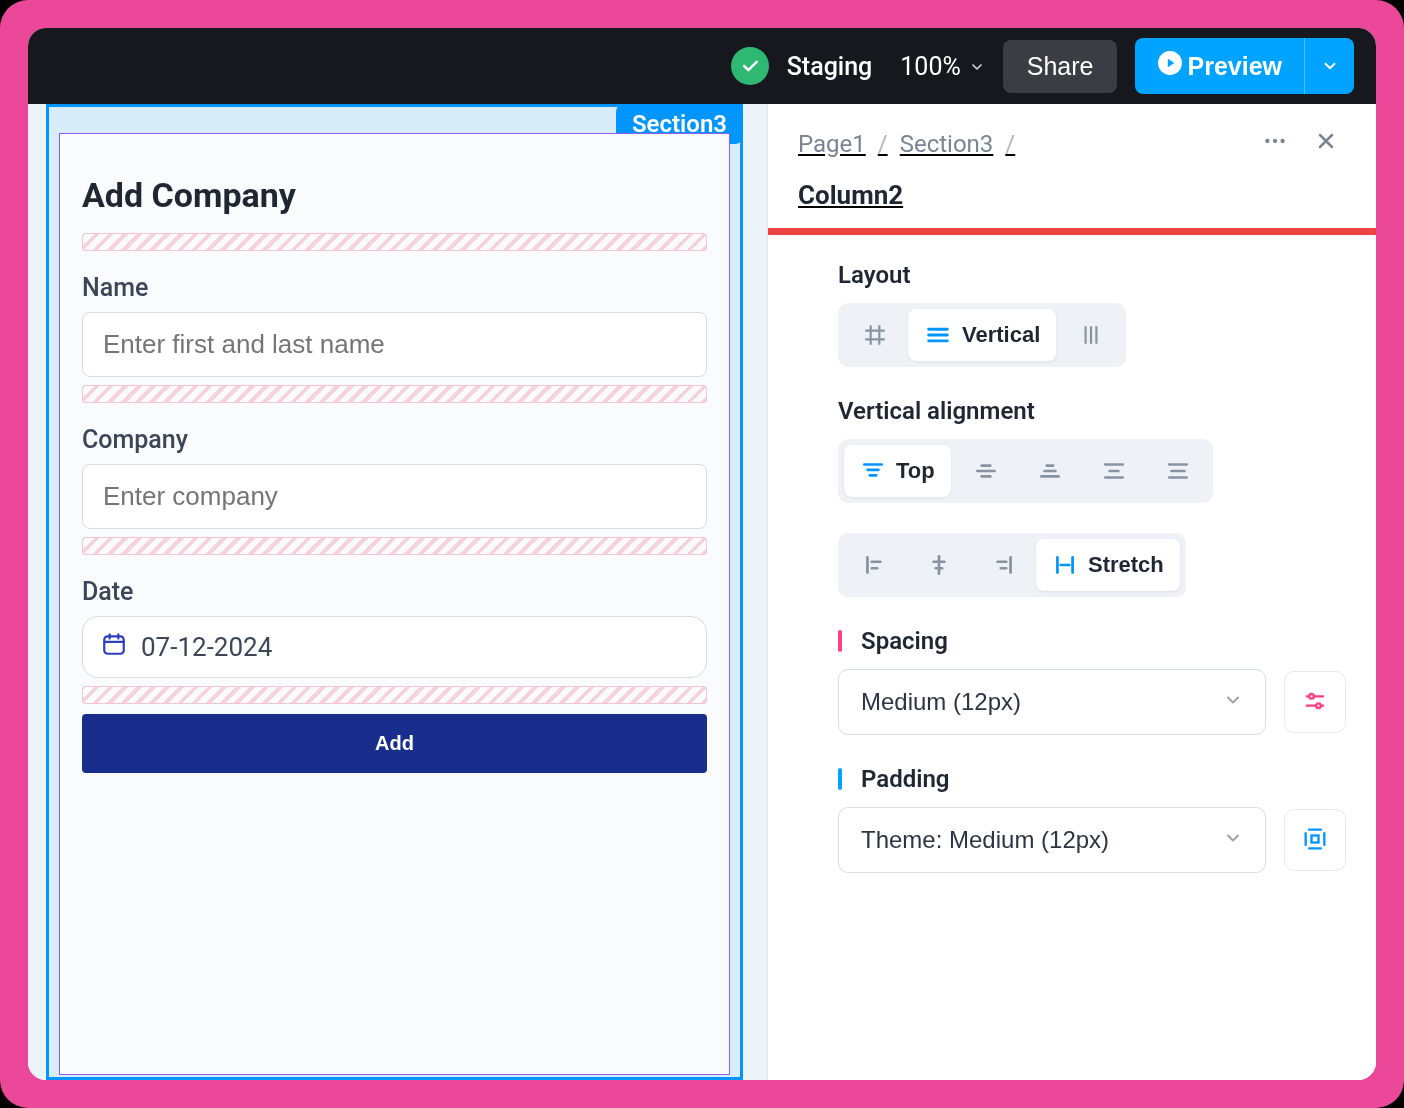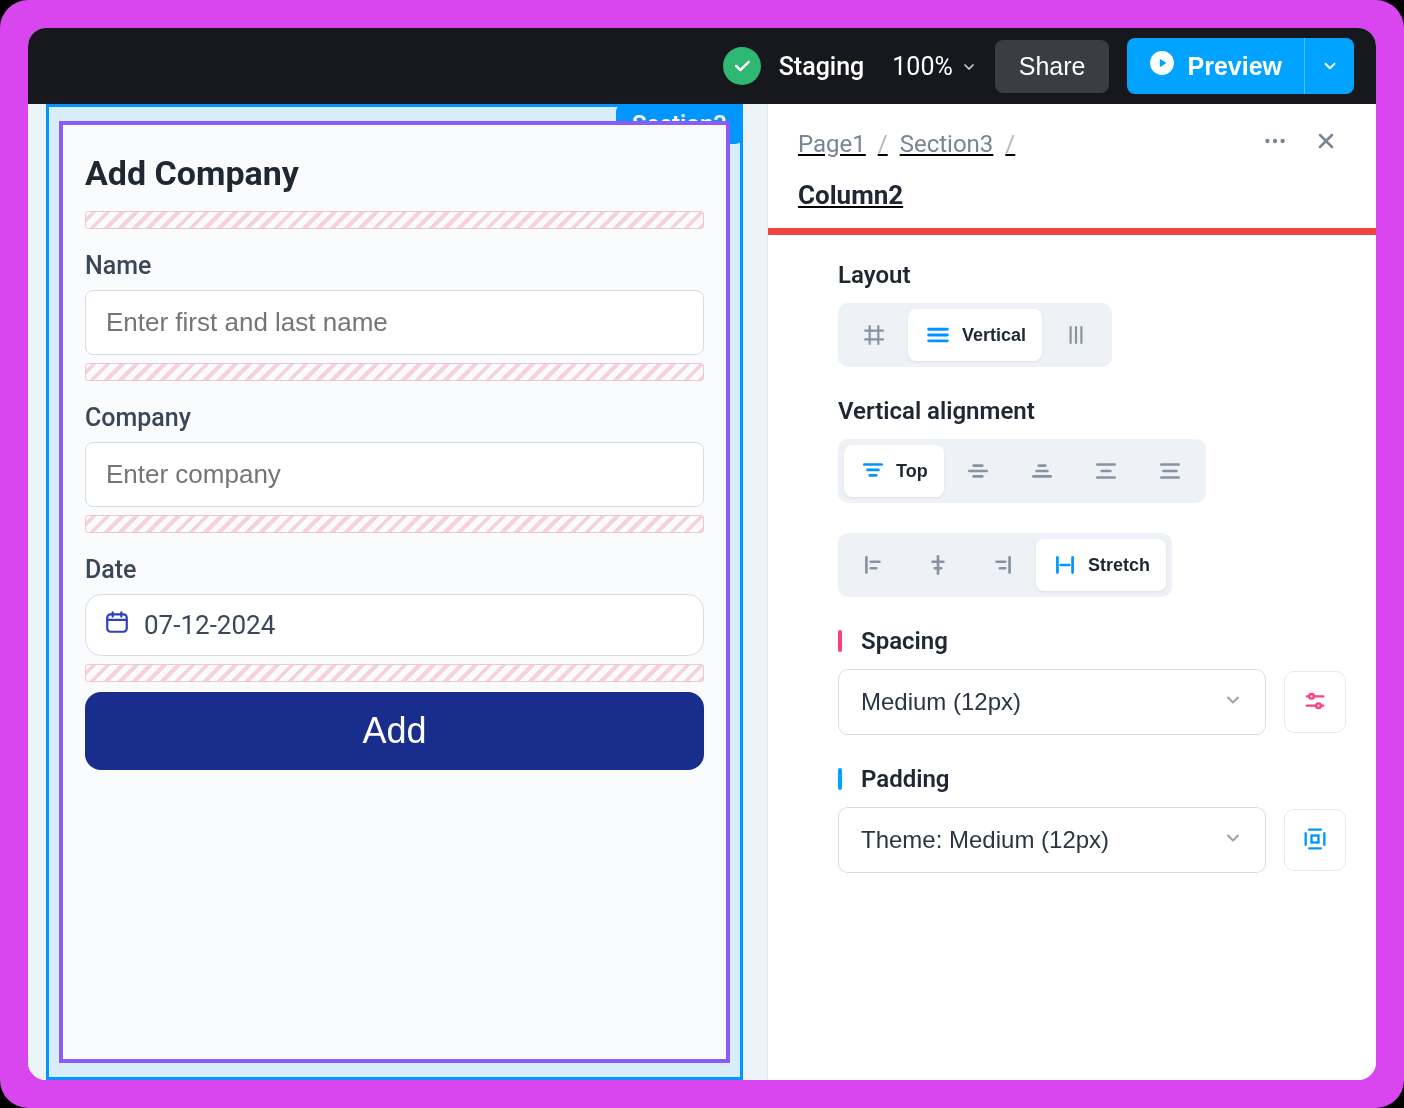--- a/index.html
+++ b/index.html
@@ -4,7 +4,7 @@
 <style>
   * { box-sizing: border-box; margin: 0; padding: 0; }
   html, body { width: 1404px; height: 1108px; font-family: -apple-system, BlinkMacSystemFont, "Segoe UI", Roboto, sans-serif; background: #000; }
-  .app { width: 1404px; height: 1108px; background: #d946ef; border-radius: 28px; padding: 28px; }
+  .app { width: 1404px; height: 1108px; background: #ec4899; border-radius: 28px; padding: 28px; }
   .chrome { width: 100%; height: 100%; background: #fff; border-radius: 18px; overflow: hidden; display: flex; flex-direction: column; }
   
   .topbar { height: 76px; background: #16181d; display: flex; align-items: center; justify-content: flex-end; padding: 0 22px; gap: 18px; color: #fff; }

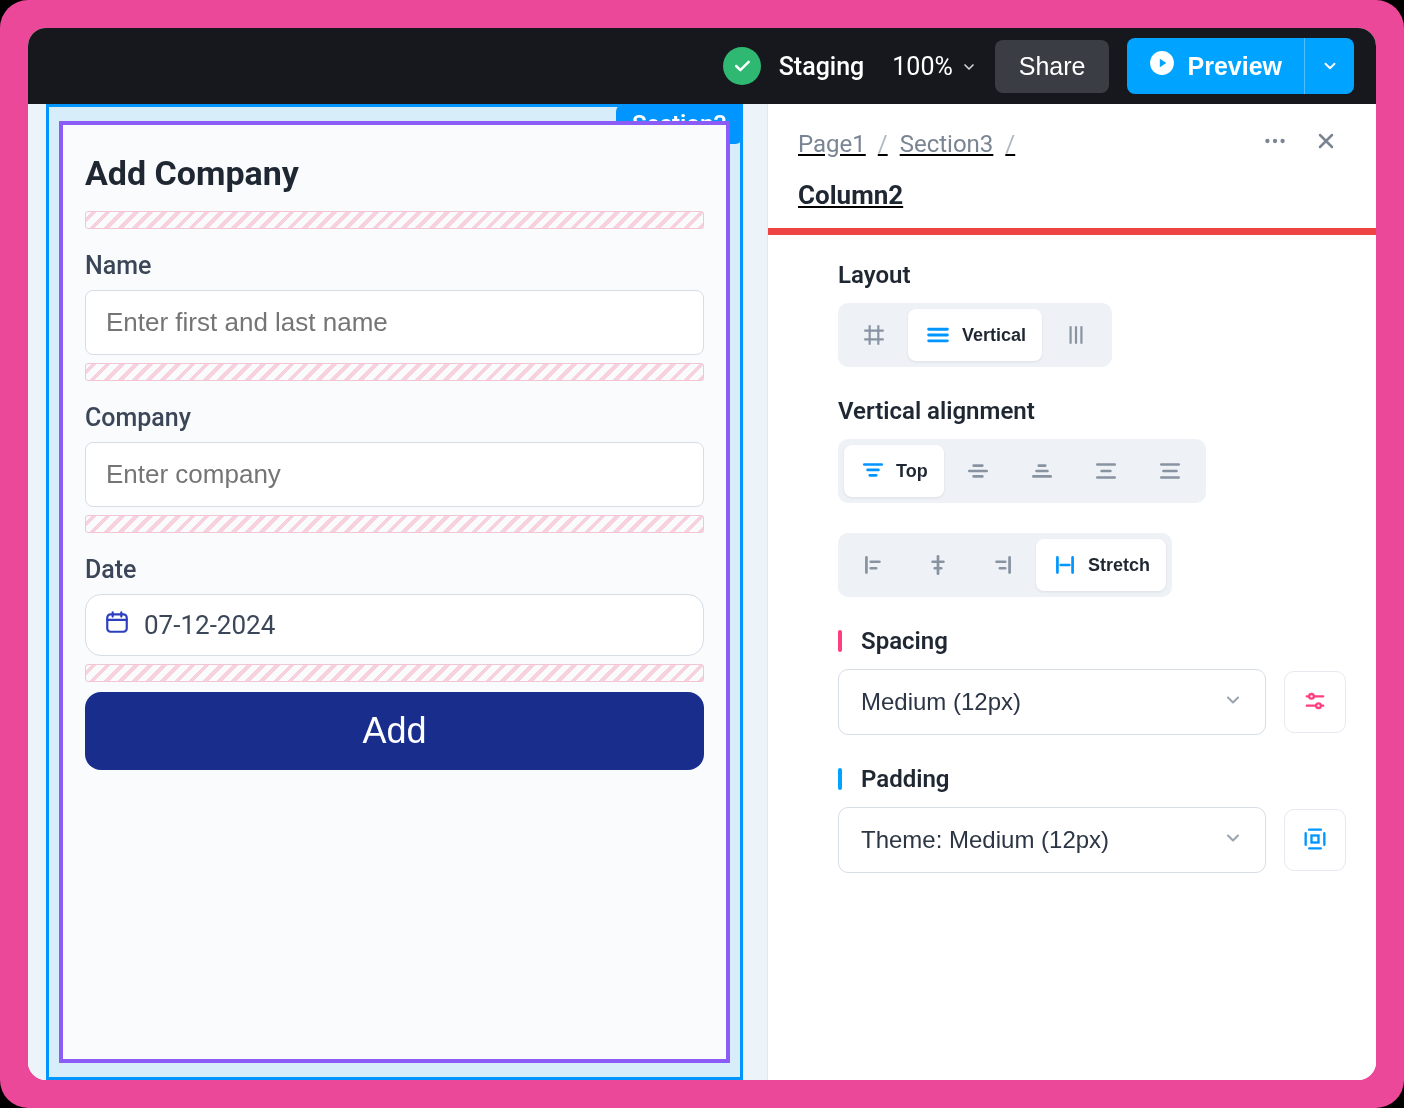--- a/index.html
+++ b/index.html
@@ -14,7 +14,7 @@
   .chev-down { width: 16px; height: 16px; }
   .share-btn { background: #3a3e44; color: #fff; font-size: 25px; padding: 12px 24px; border: none; border-radius: 8px; font-weight: 500; }
   .preview-group { display:flex; align-items:stretch; }
-  .preview-btn { background: #00a3ff; color:#fff; font-size:25px; font-weight:600; padding: 12px 22px; border:none; border-radius: 8px 0 0 8px; display:flex; align-items:center; gap:12px; }
+  .preview-btn { background: #00a3ff; color:#fff; font-size:25px; font-weight:600; padding: 12px 22px; border:none; border-radius: 8px 0 0 8px; display:flex; align-items:center; gap:4px; }
   .preview-drop { background:#00a3ff; border:none; border-left: 1px solid rgba(255,255,255,.3); border-radius: 0 8px 8px 0; width: 50px; display:flex; align-items:center; justify-content:center; }
   
   .main { flex: 1; display: flex; overflow:hidden; }

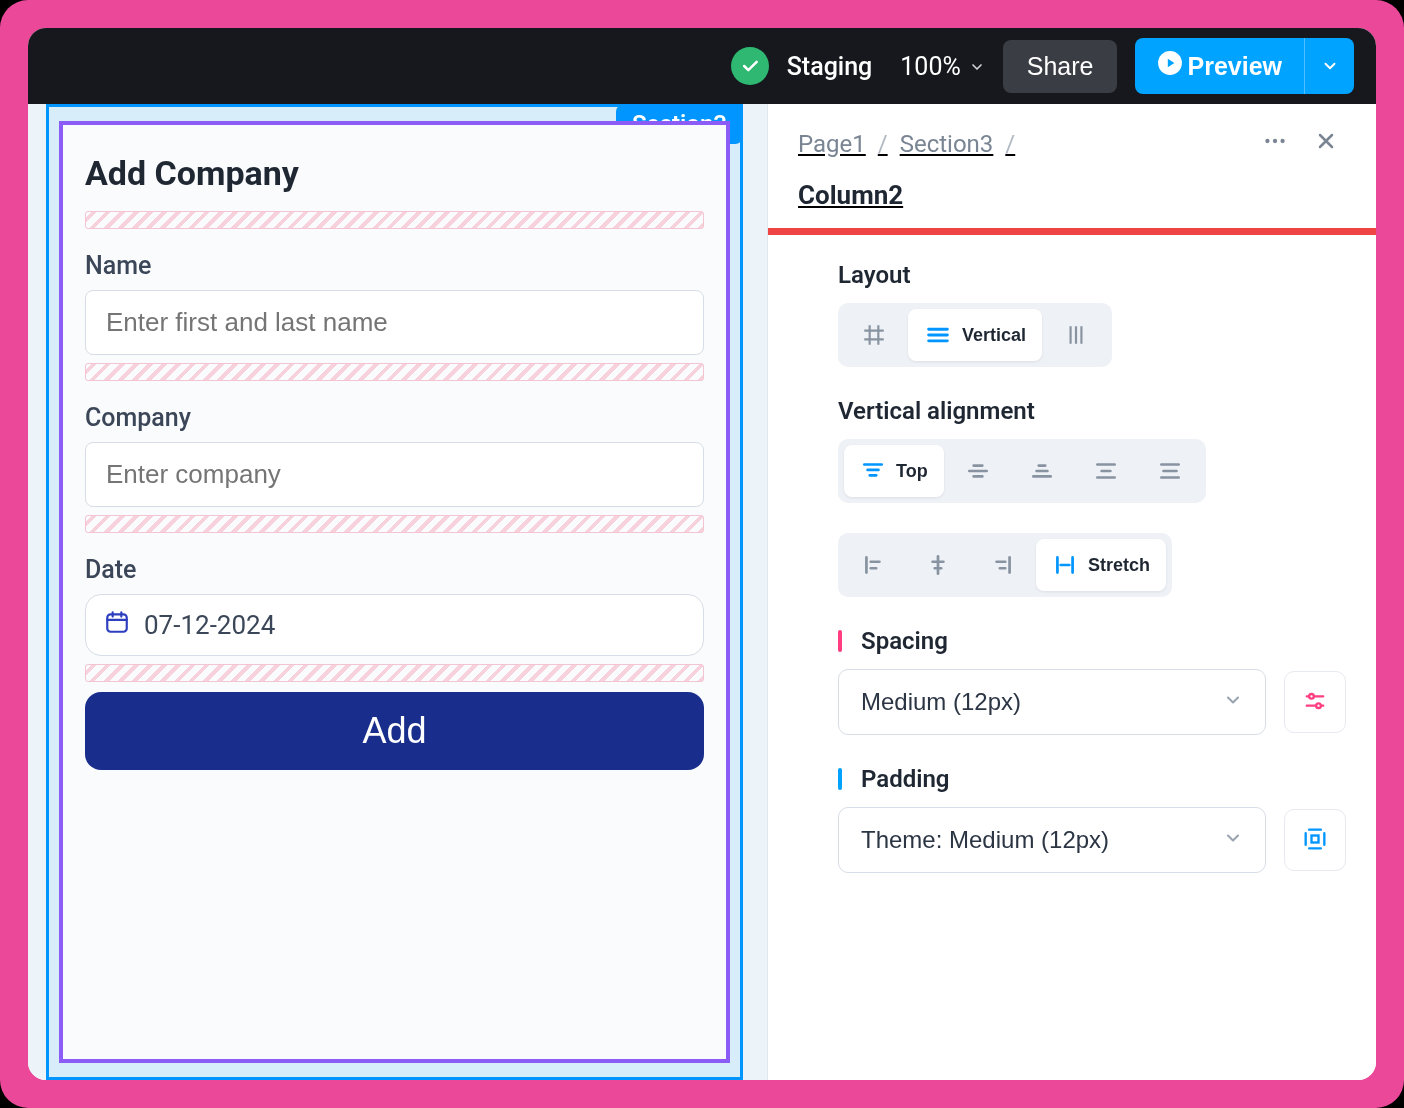--- a/index.html
+++ b/index.html
@@ -20,7 +20,7 @@
   .main { flex: 1; display: flex; overflow:hidden; }
   .canvas-pane { flex: 0 0 740px; background: #edf4f9; position: relative; border-right: 1px solid #e3e8ee; overflow:hidden; }
   .canvas-outer { position:absolute; left: 18px; top:0; right: 24px; bottom:0; border: 3px solid #0095ff; background:#d7edfa; padding: 14px 10px; }
-  .canvas-inner { background: #fafbfc; border: 4px solid #8b5cf6; height: 100%; padding: 18px 22px; position: relative; }
+  .canvas-inner { background: #fafbfc; border: 1px solid #8b5cf6; height: 100%; padding: 31px 22px; position: relative; margin-top: 12px; }
   .section-tag { position:absolute; top: -3px; right: -3px; background:#0095ff; color:#fff; font-size:24px; font-weight:600; padding: 6px 16px; border-radius: 8px; }
   .form-title { font-size: 34px; font-weight: 700; color:#1f2733; margin: 10px 0 18px 0; }
   .hatch { height: 18px; background: repeating-linear-gradient(-45deg, #f7d2dc 0 4px, transparent 4px 10px); border: 1px solid #f3c5d2; border-radius: 3px; }

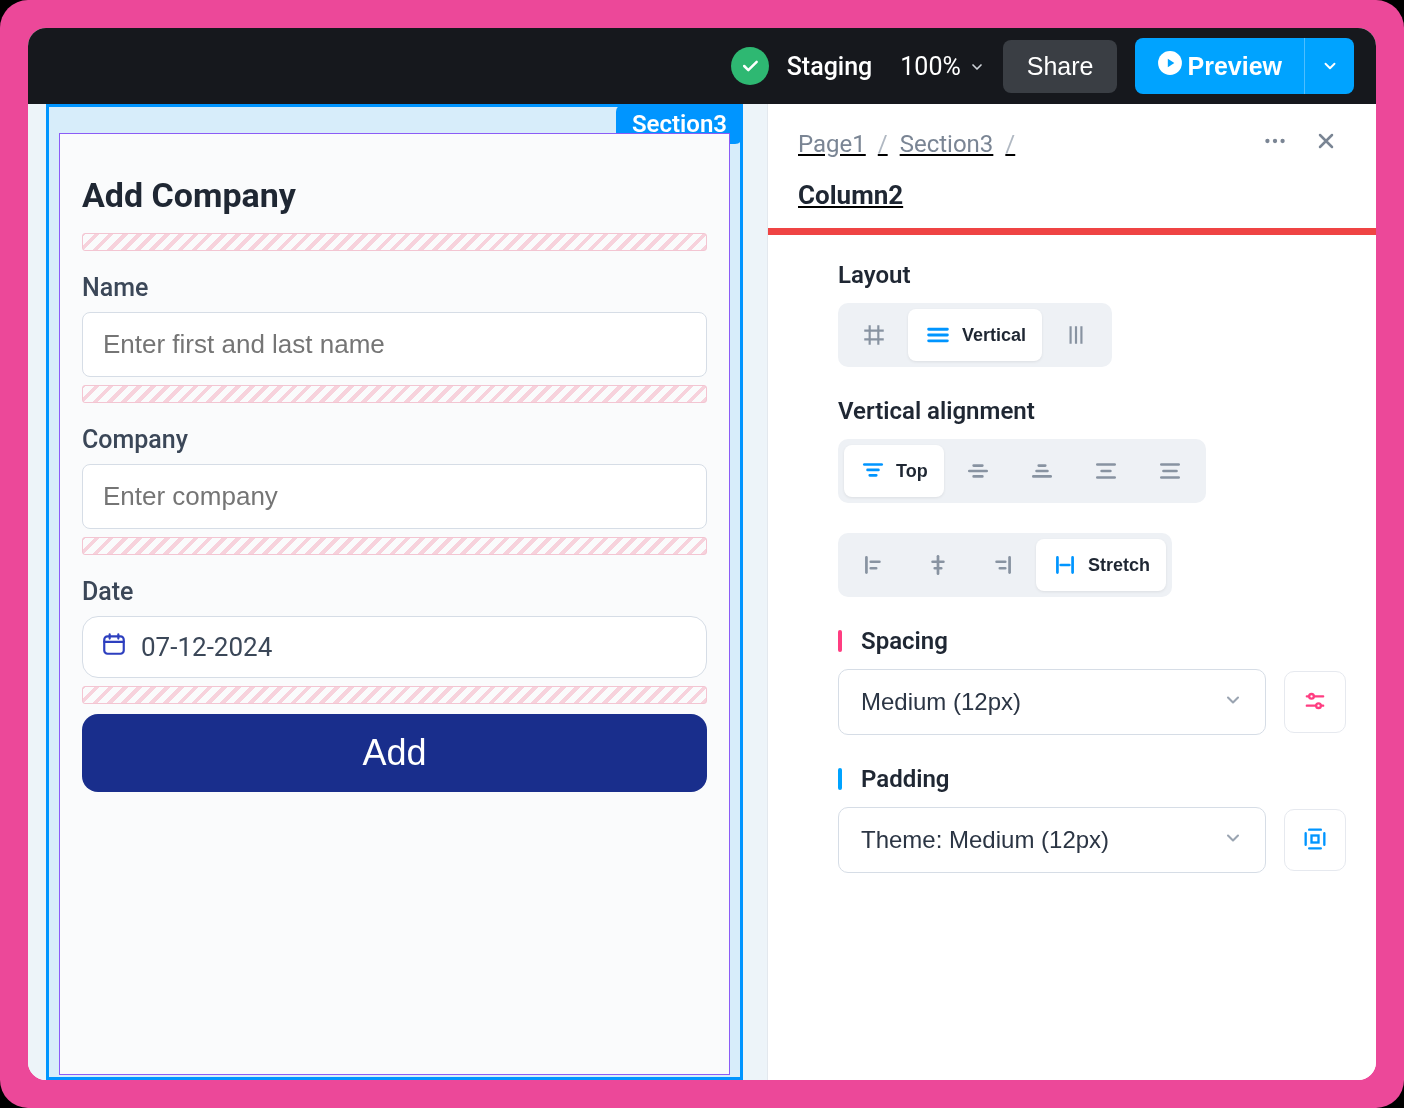--- a/index.html
+++ b/index.html
@@ -45,7 +45,7 @@
   .tick-pink { width:4px; height:22px; background:#ff3d81; border-radius:2px; display:inline-block; }
   .tick-blue { width:4px; height:22px; background:#00a3ff; border-radius:2px; display:inline-block; }
   .seg { display:inline-flex; background:#eef1f5; border-radius:10px; padding:6px; gap:4px; align-items:center; }
-  .seg-item { min-width:60px; height:52px; padding: 4px 16px; display:flex; align-items:center; justify-content:center; gap:10px; border-radius:8px; color:#8893a1; font-size:18px; font-weight:600; border:none; background:transparent; }
+  .seg-item { min-width:60px; height:52px; padding: 4px 16px; display:flex; align-items:center; justify-content:flex-end; gap:10px; border-radius:8px; color:#8893a1; font-size:22px; font-weight:600; border:none; background:transparent; }
   .seg-item.active { background:#fff; box-shadow: 0 1px 3px rgba(0,0,0,.08); color:#1f2733; }
   .seg-item.active .seg-icon svg * { stroke:#0095ff; }
   .seg-icon { display:flex; }

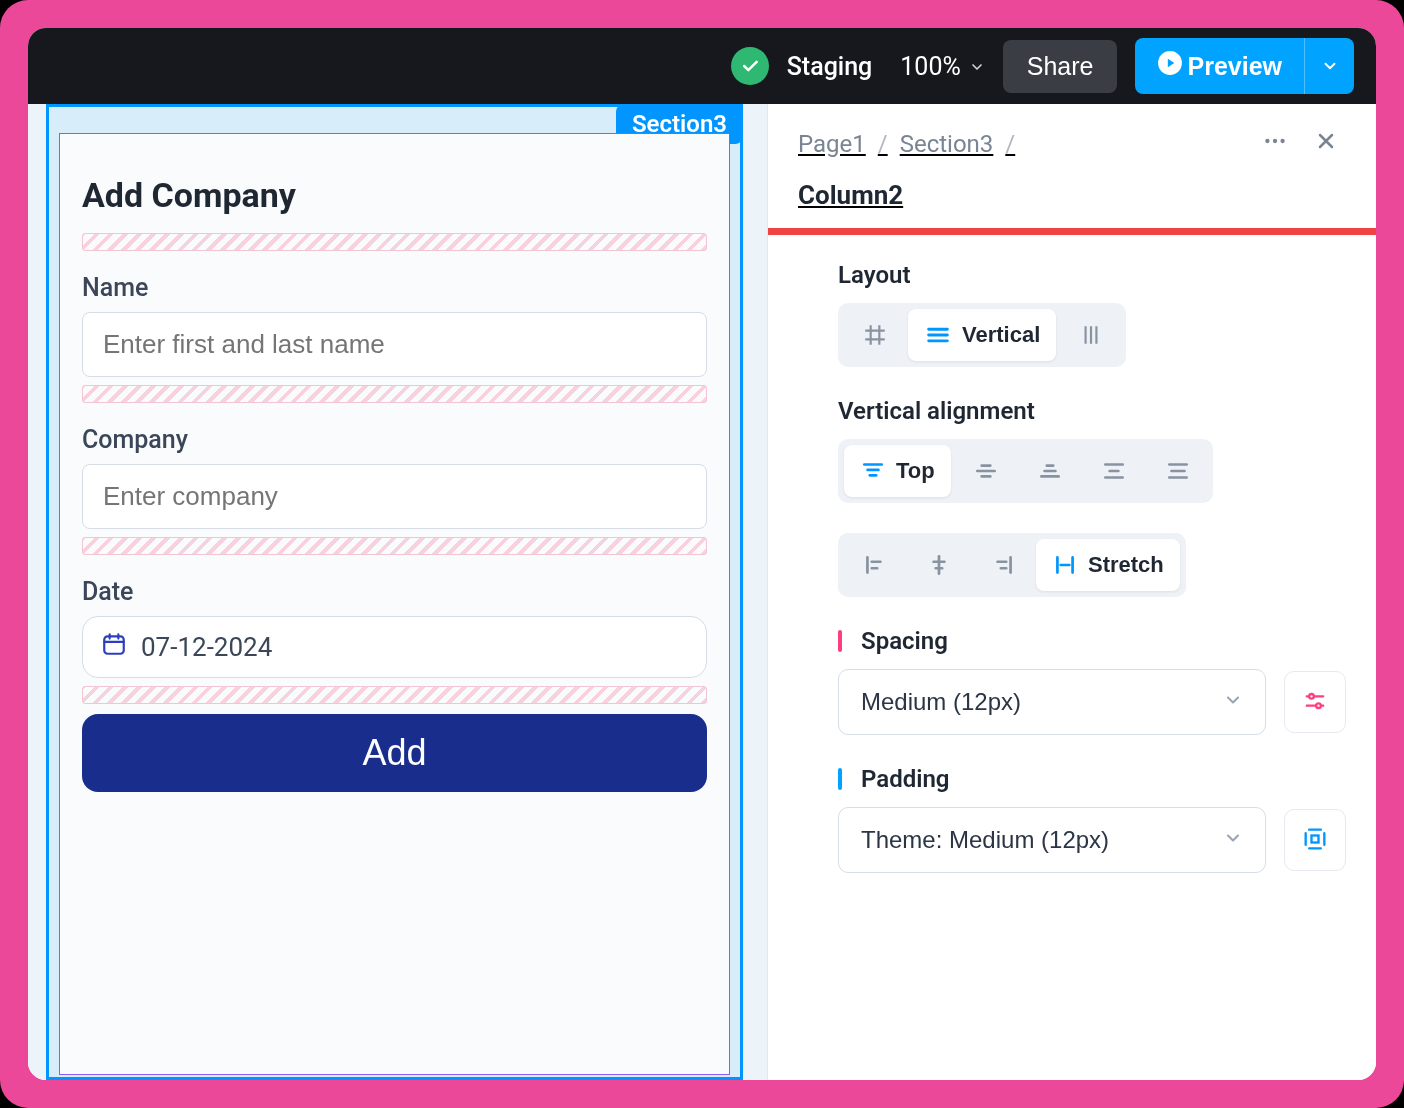--- a/index.html
+++ b/index.html
@@ -28,7 +28,7 @@
   .form-label { font-size: 25px; font-weight: 500; color:#3b4758; margin: 14px 0 10px 0; }
   .text-input { width:100%; font-size:26px; color:#9aa4b1; padding: 16px 20px; border: 1px solid #d6dde6; border-radius: 8px; background:#fff; }
   .date-input { width:100%; display:flex; align-items:center; gap:14px; font-size:26px; color:#3b4758; padding: 14px 18px; border:1px solid #d6dde6; border-radius:16px; background:#fff; }
-  .add-btn { width:100%; background:#192e8c; color:#fff; font-size:36px; font-weight:400; border:none; border-radius:16px; padding: 18px 0; margin-top: 4px; }
+  .add-btn { width:100%; background:#192e8c; color:#fff; font-size:20px; font-weight:700; border:none; border-radius:4px; padding: 18px 0; margin-top: 4px; }
   .stack { display:flex; flex-direction:column; }
   .gap6 { gap: 6px; }
   

